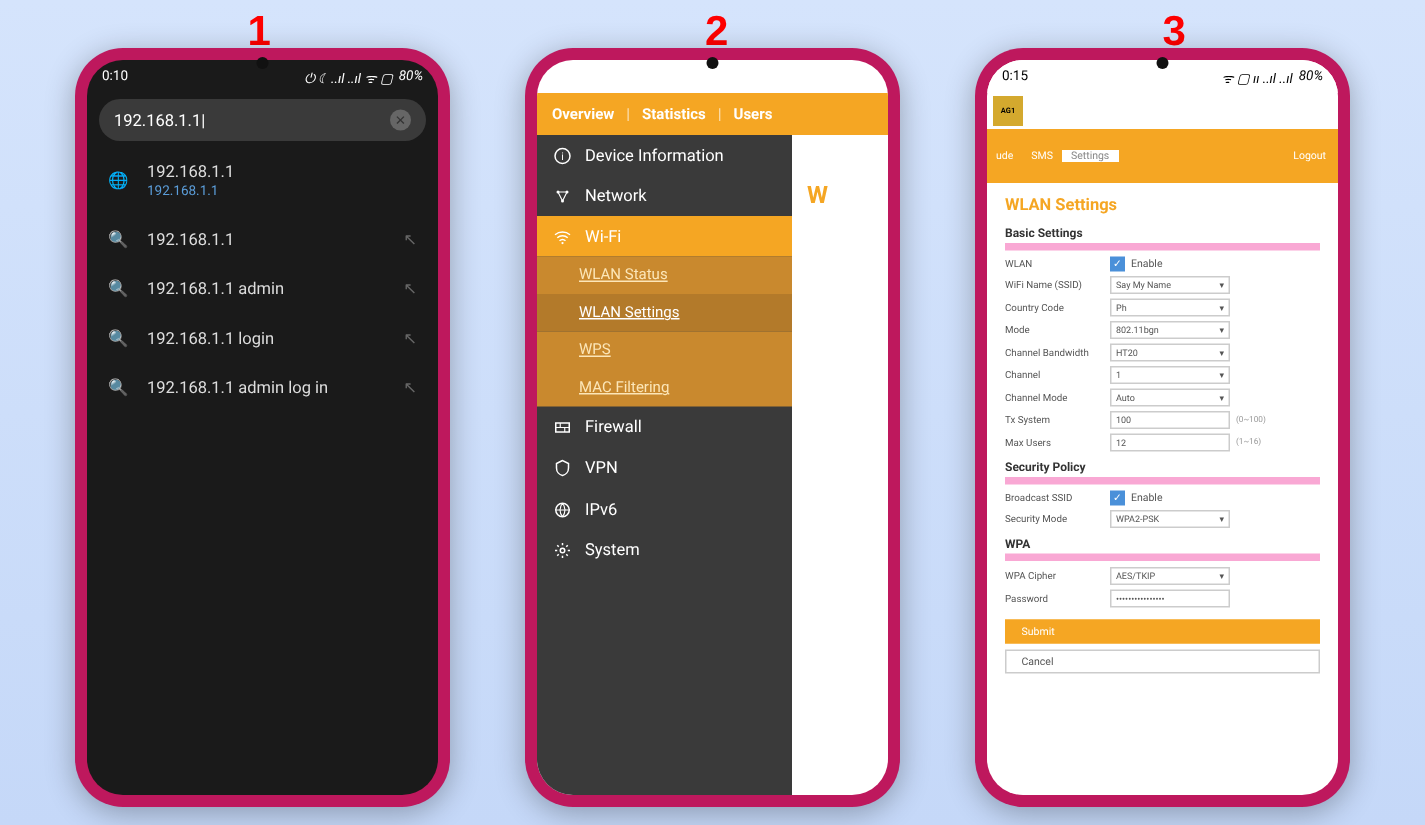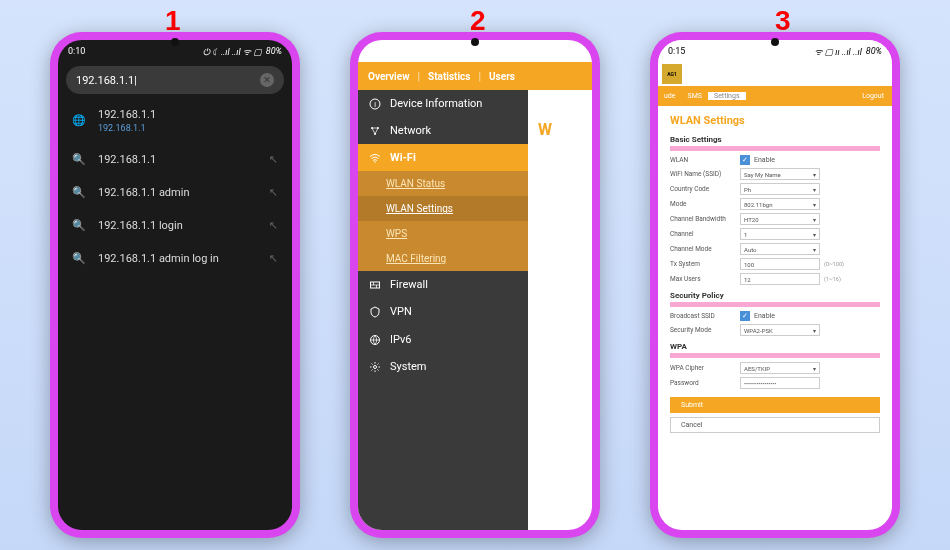--- a/index.html
+++ b/index.html
@@ -22,7 +22,7 @@
   top: 32px;
   width: 250px;
   height: 506px;
-  background: #d946ef;
+  background: #be185d;
   border-radius: 32px;
   padding: 8px;
   box-shadow: 0 4px 20px rgba(0,0,0,0.3);

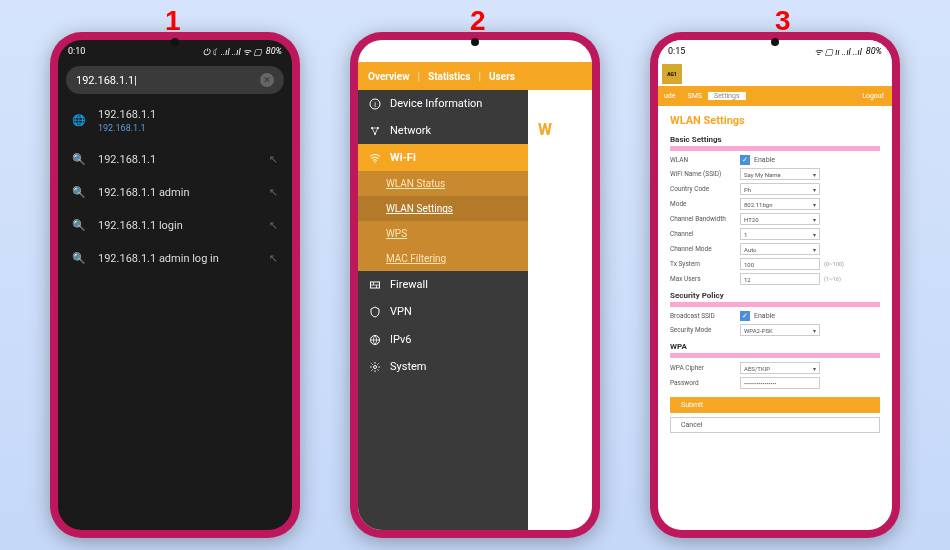--- a/index.html
+++ b/index.html
@@ -148,7 +148,7 @@
 .p3 .screen { background: #fff; }
 .p3 .tabrow {
   background: #f5a623;
-  height: 20px;
+  height: 36px;
   display: flex;
   align-items: center;
   font-size: 7px;

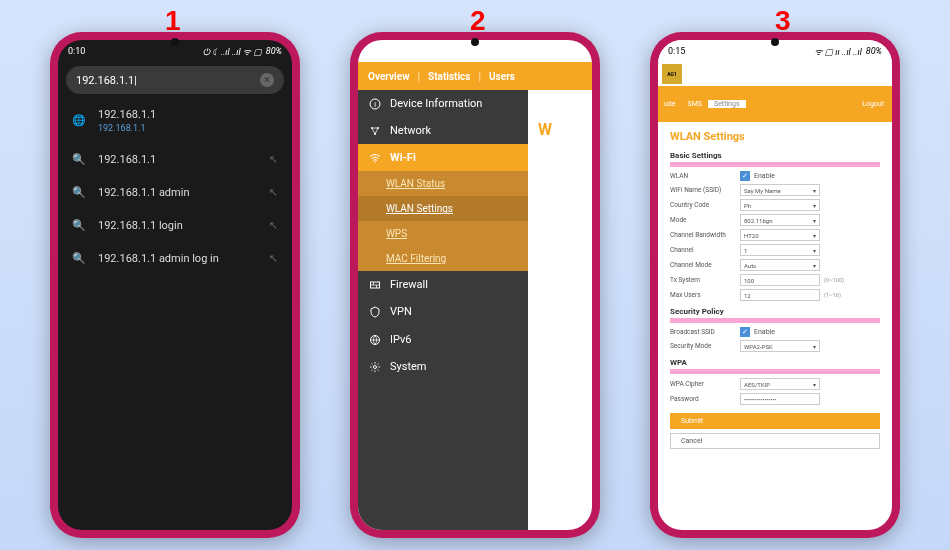--- a/index.html
+++ b/index.html
@@ -128,7 +128,7 @@
 }
 .p2 .menu-item.active {
   background: #f5a623;
-  font-weight: bold;
+  font-weight: normal;
 }
 .p2 .sub-item {
   padding: 7px 10px 7px 28px;

